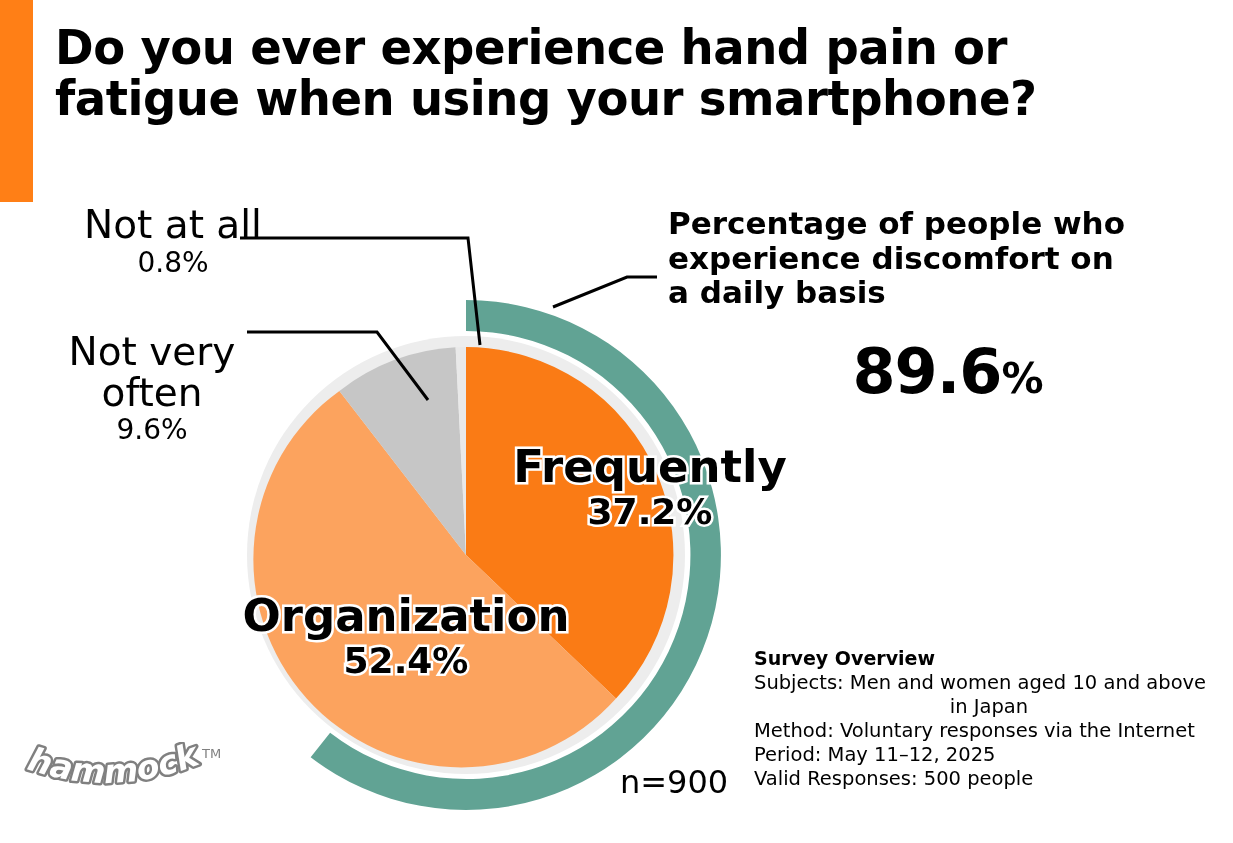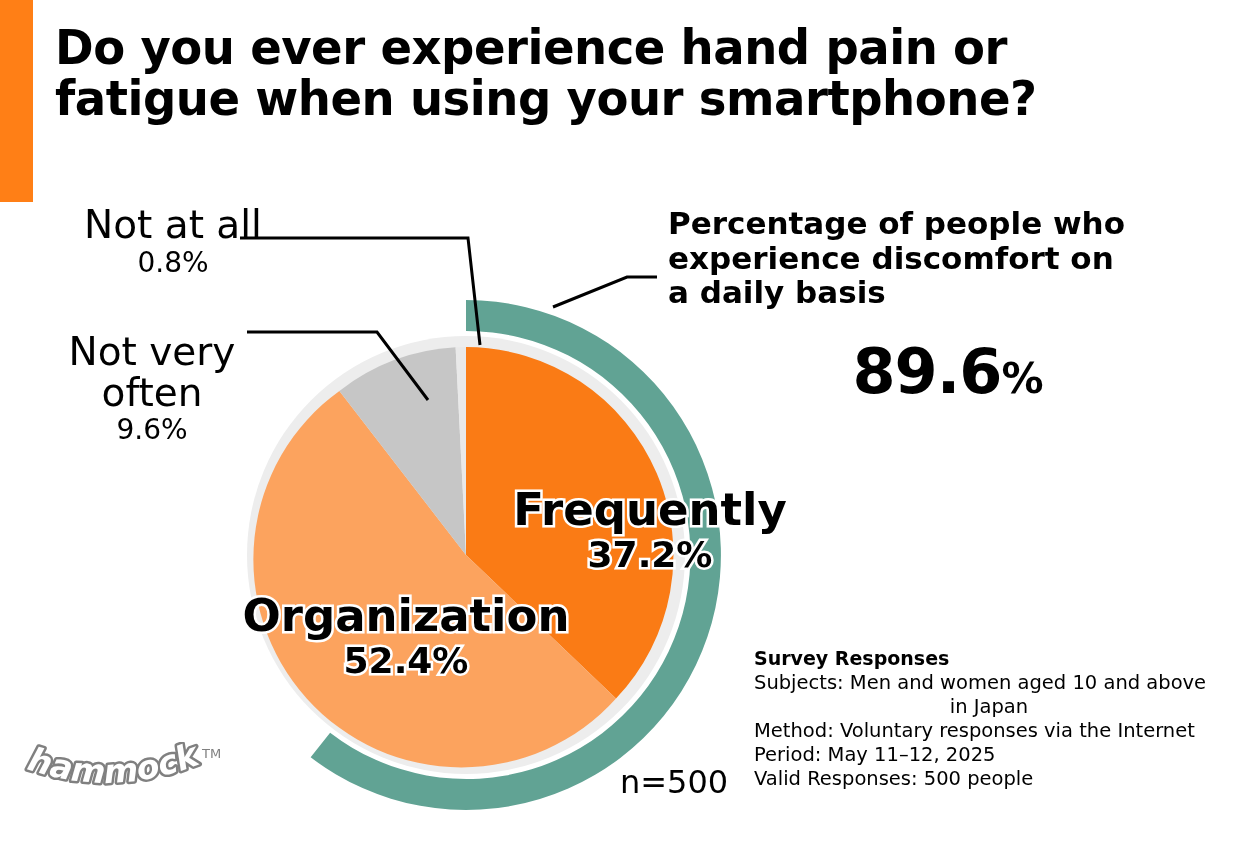--- a/index.html
+++ b/index.html
@@ -69,7 +69,7 @@
   }
   .slice-label .sl-name{font-size:45px;line-height:1.06;display:block;}
   .slice-label .sl-val{font-size:36px;line-height:1.18;display:block;}
-  #label-frequently{left:480px;top:443px;width:340px;margin-top:43px;}
+  #label-frequently{left:480px;top:443px;width:340px;}
   #label-occasionally{left:206px;top:592px;width:400px;}
 
   

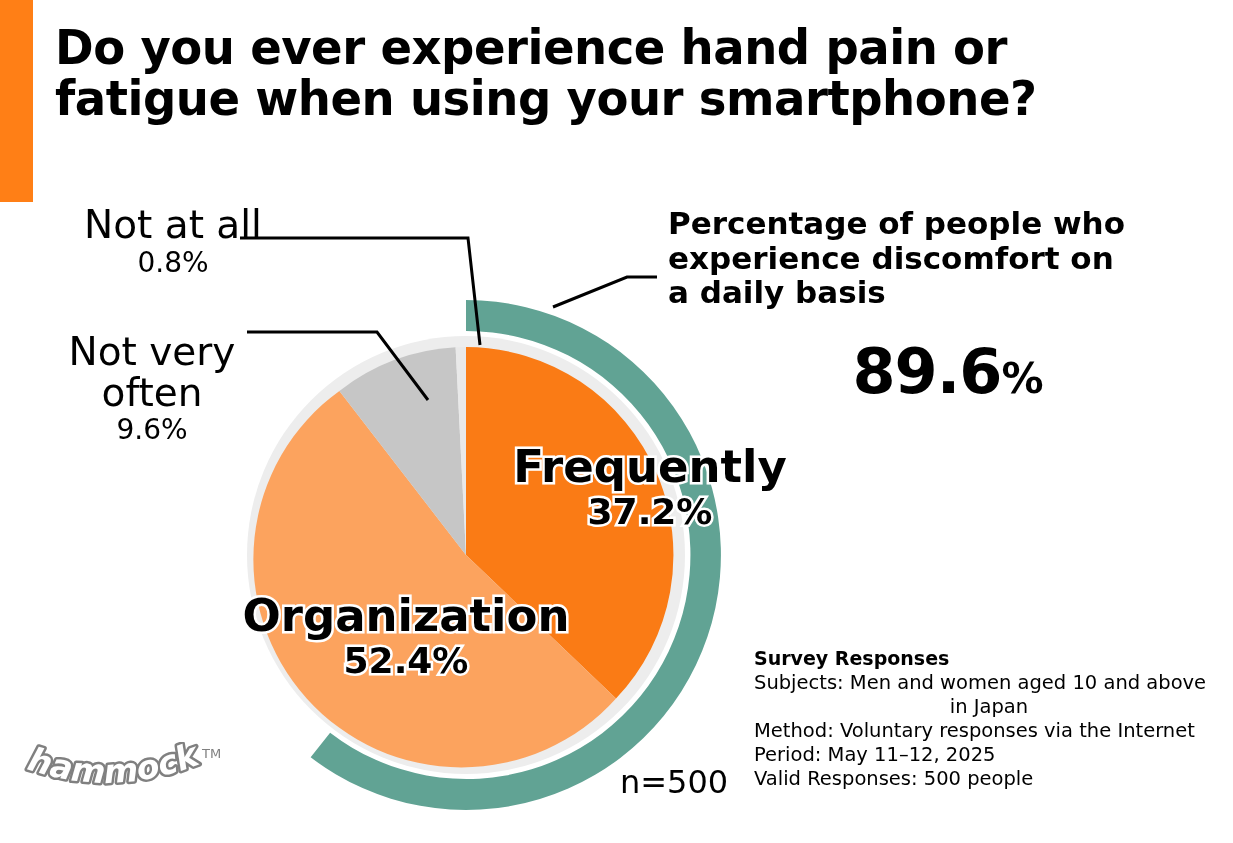--- a/index.html
+++ b/index.html
@@ -157,7 +157,7 @@
   <div class="n-label">n=500</div>
 
   <div class="survey">
-    <div class="sv-title">Survey Responses</div>
+    <div class="sv-title">Survey Overview</div>
     <div class="sv-line">Subjects: Men and women aged 10 and above</div>
     <div class="sv-line sv-indent">in Japan</div>
     <div class="sv-line">Method: Voluntary responses via the Internet</div>

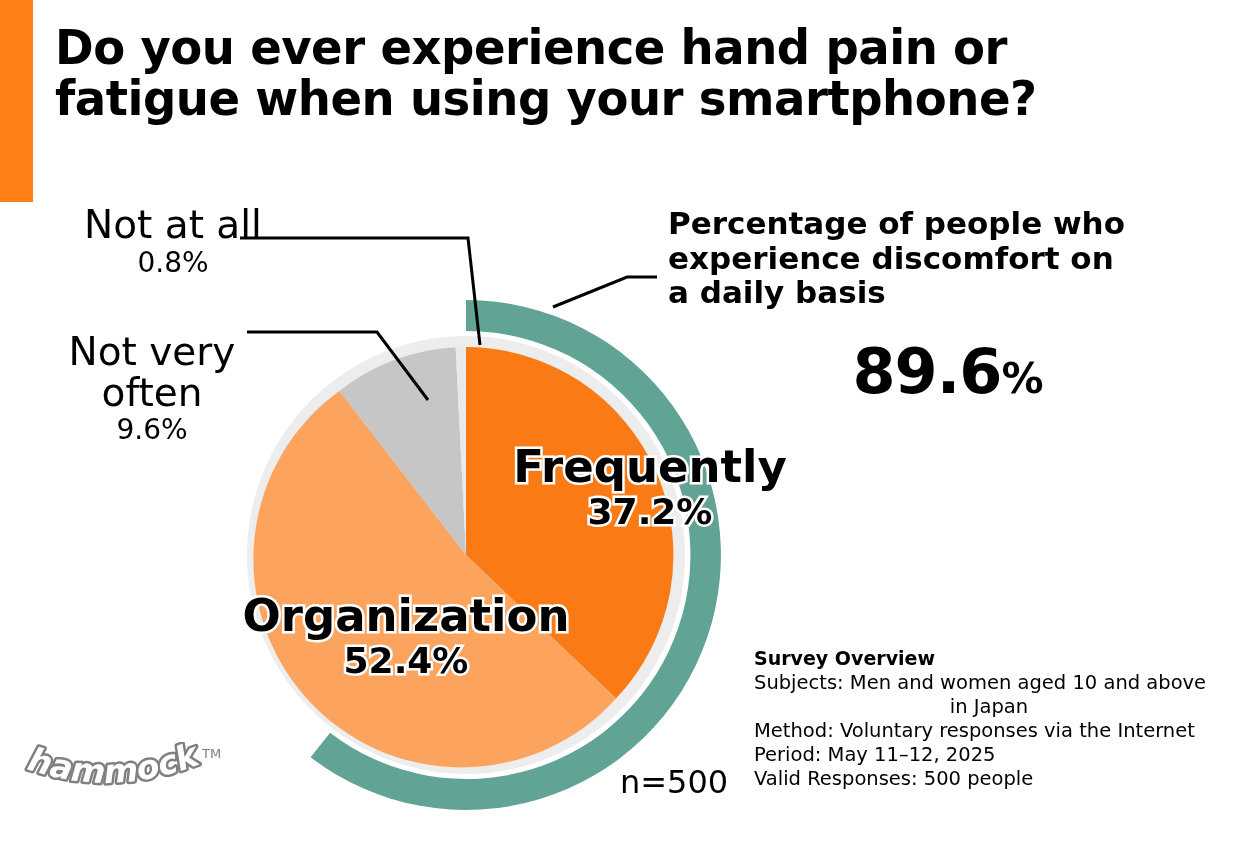--- a/index.html
+++ b/index.html
@@ -154,7 +154,7 @@
     <span class="sl-val">52.4%</span>
   </div>
 
-  <div class="n-label">n=500</div>
+  <div class="n-label">n=900</div>
 
   <div class="survey">
     <div class="sv-title">Survey Overview</div>

